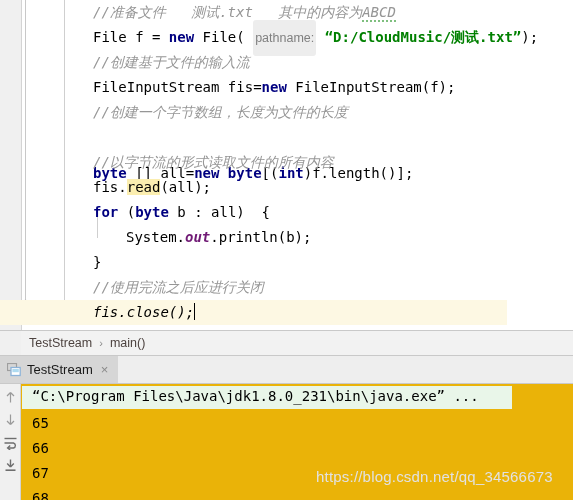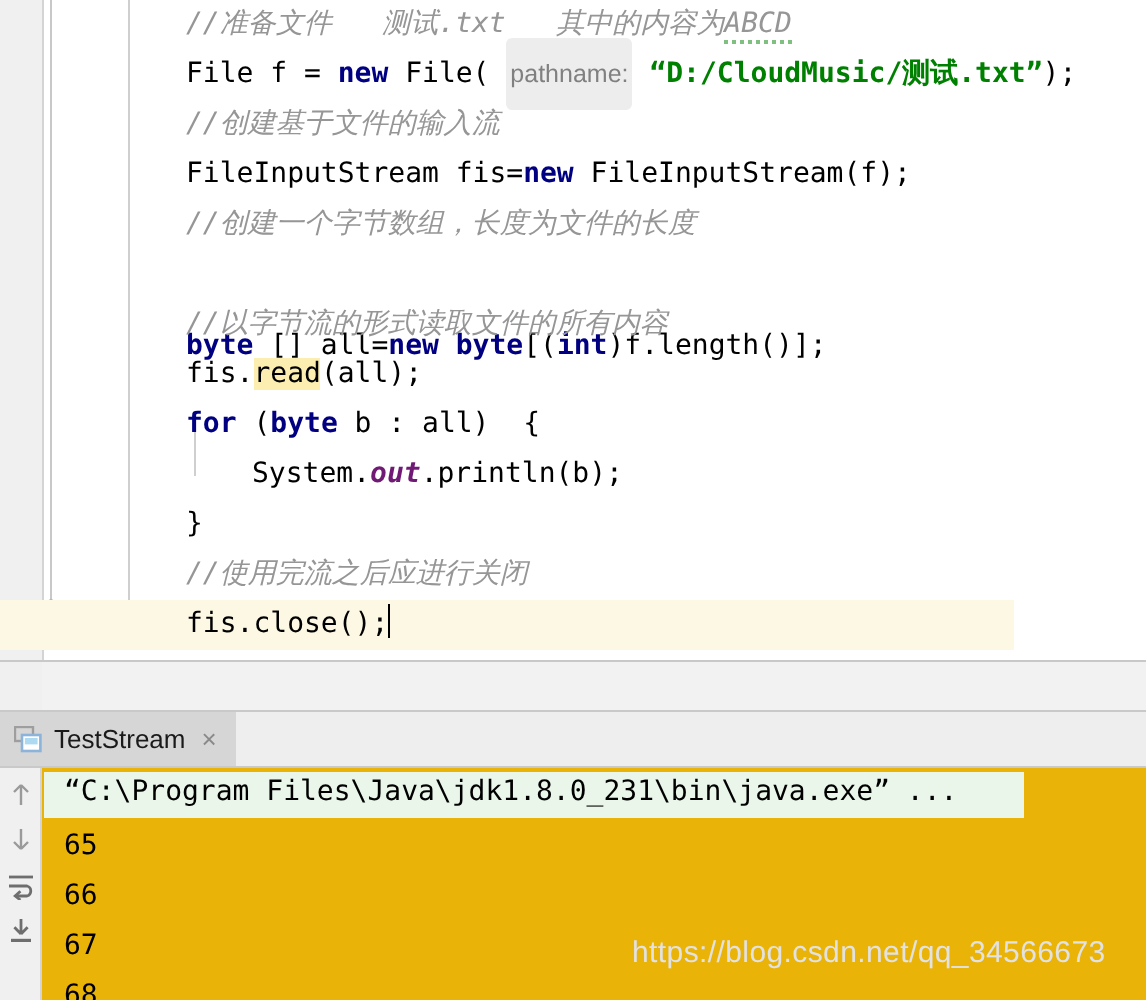--- a/index.html
+++ b/index.html
@@ -271,7 +271,7 @@
         <div class="code-line" style="top: 225px;"><span class="txt" style="left: 126px;"><span>System.</span><span class="stat">out</span><span>.println(b);</span></span></div>
         <div class="code-line" style="top: 250px;"><span class="txt" style="left: 93px;"><span>}</span></span></div>
         <div class="code-line" style="top: 275px;"><span class="txt" style="left: 93px;"><span class="cmt">//使用完流之后应进行关闭</span></span></div>
-        <div class="code-line caret-line" style="top: 300px;"><span class="txt" style="left: 93px;"><span>fis.close();</span><span class="caret"></span></span></div>
+        <div class="code-line caret-line" style="top: 300px; font-style: italic;"><span class="txt" style="left: 93px;"><span>fis.close();</span><span class="caret"></span></span></div>
         <div class="code-line" style="top: 325px;"><span class="txt" style="left: 64px;"><span>}</span></span></div>
       </div>
   </div>

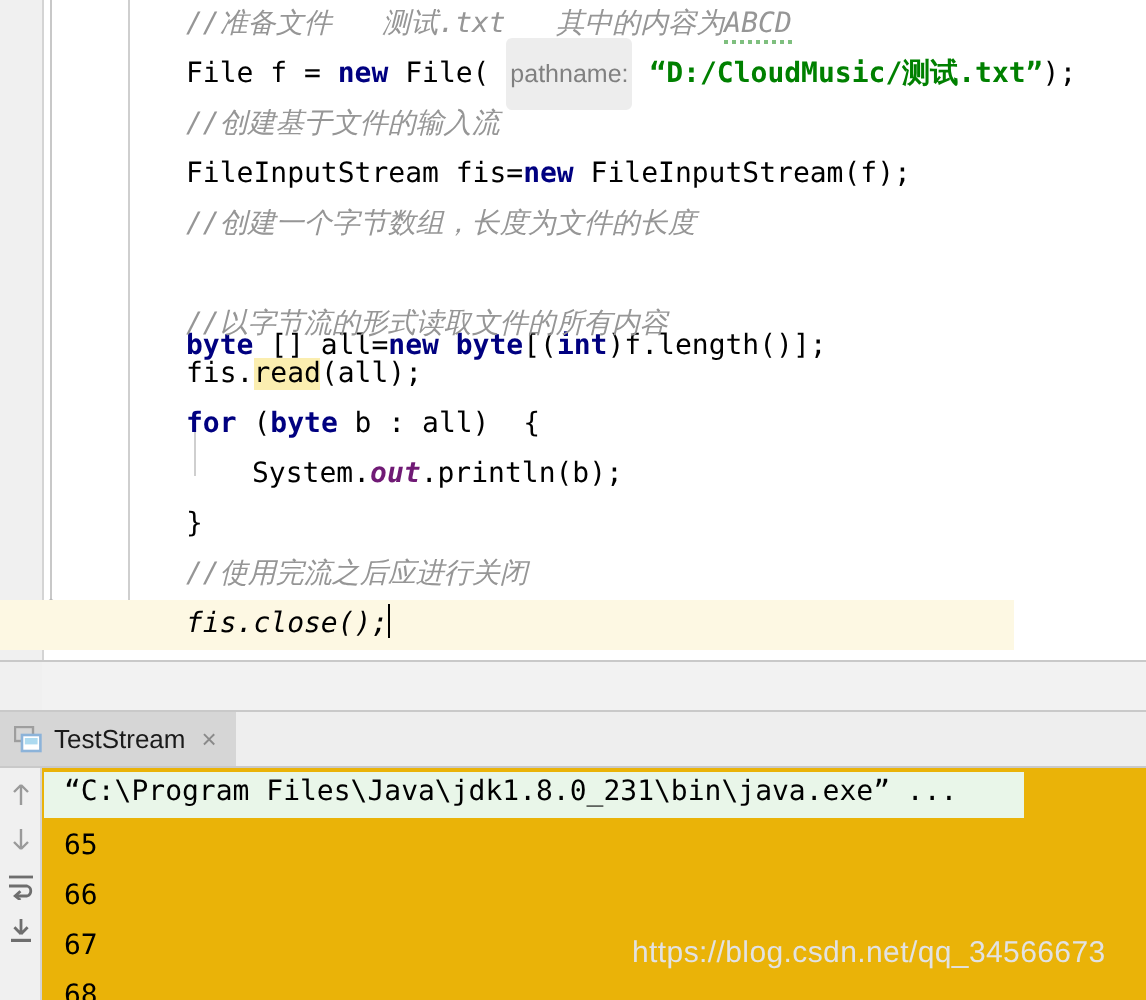--- a/index.html
+++ b/index.html
@@ -278,6 +278,7 @@
 
   <div id="breadcrumb-bar">
     <div class="gutter-pad"></div>
+    <div class="crumb-wrap" id="crumb-wrap"><span class="crumb">TestStream</span><span class="crumb-sep">›</span><span class="crumb">main()</span></div>
   </div>
 
   <div id="run-window">

